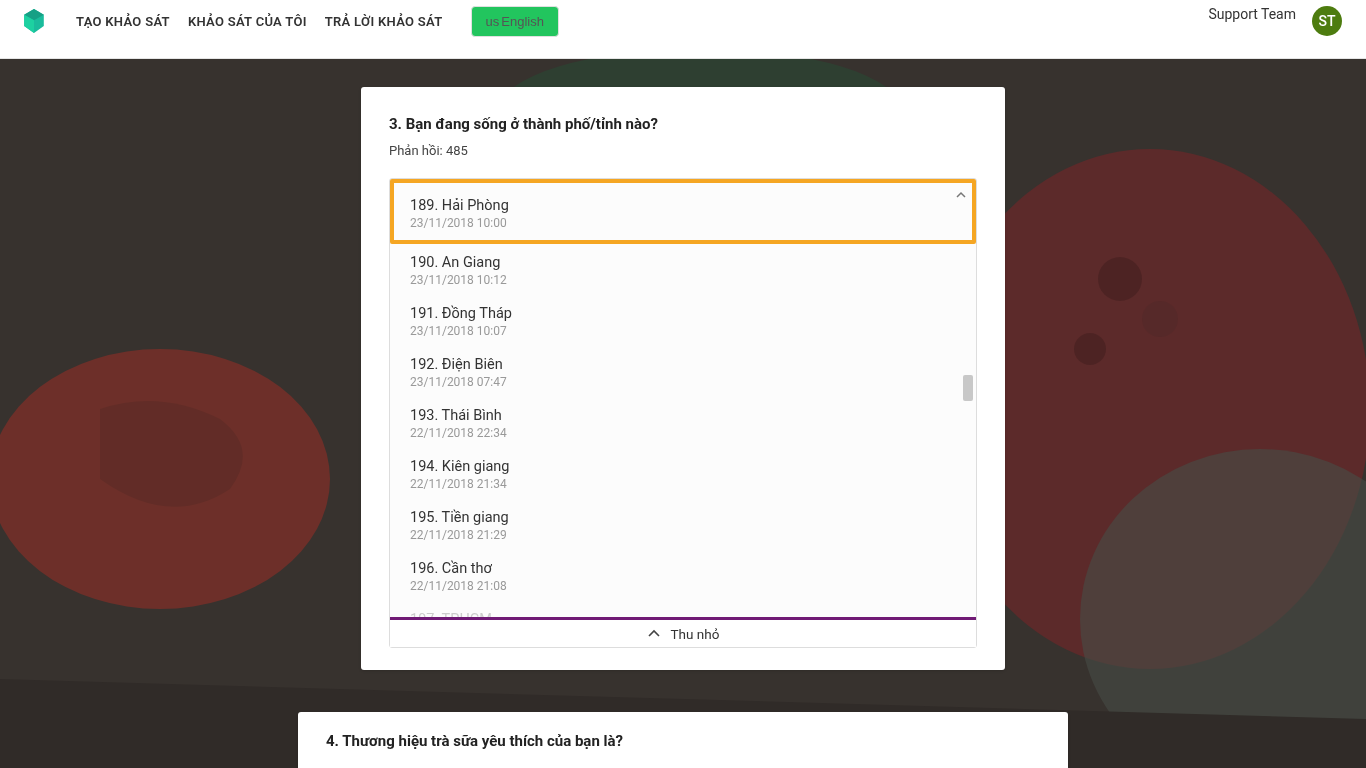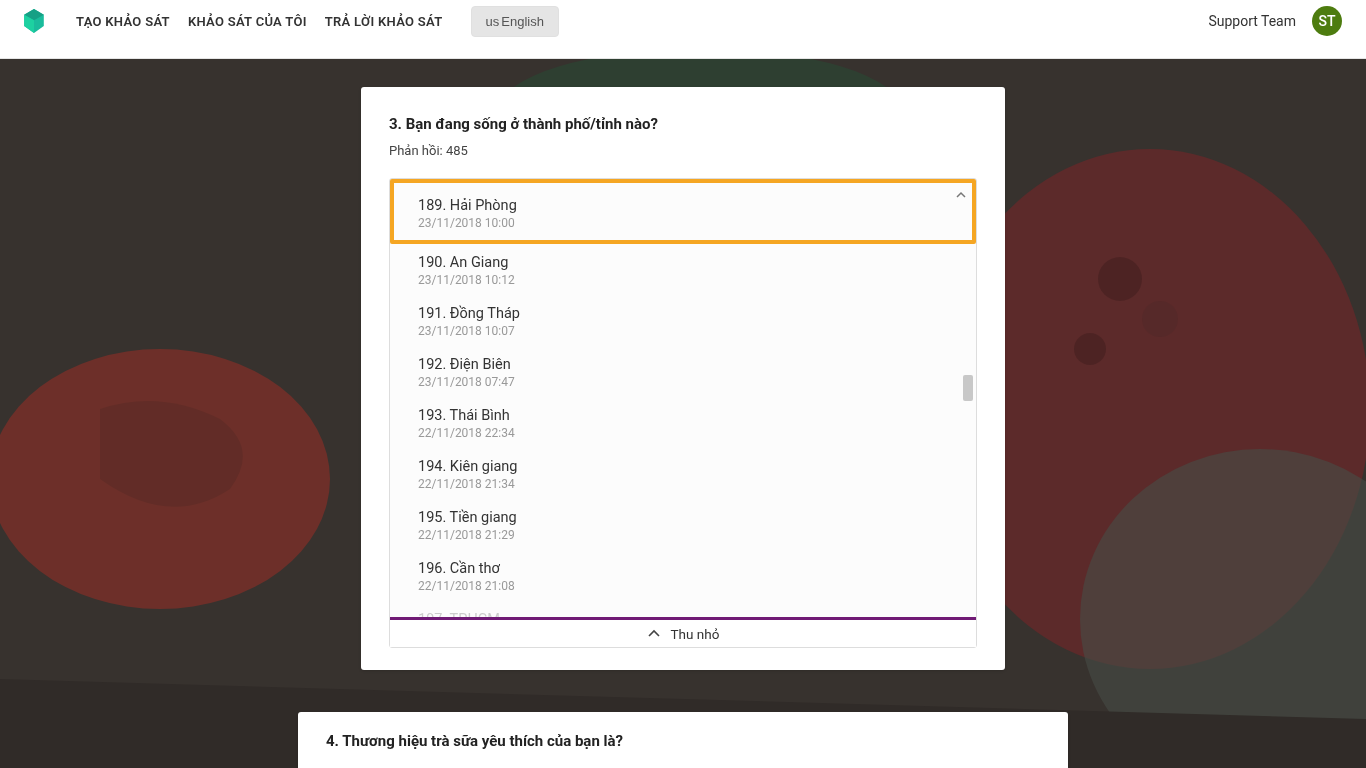--- a/index.html
+++ b/index.html
@@ -10,7 +10,7 @@
     .logo { width: 28px; height: 28px; margin-right: 28px; }
     .nav-links { display: flex; gap: 18px; align-items: center; }
     .nav-link { font-size: 13px; font-weight: 600; color: #333; letter-spacing: 0.3px; cursor: pointer; }
-    .lang-btn { margin-left: 10px; background: #e5e5e5; border: 1px solid #e0e0e0; border-radius: 4px; padding: 7px 14px; font-size: 13px; color: #555; cursor: pointer; display: flex; align-items: center; gap: 2px; }
+    .lang-btn { margin-left: 10px; background: #22c55e; border: 1px solid #e0e0e0; border-radius: 4px; padding: 7px 14px; font-size: 13px; color: #555; cursor: pointer; display: flex; align-items: center; gap: 2px; }
     .header-right { margin-left: auto; display: flex; align-items: center; gap: 16px; }
     .support-text { font-size: 14px; color: #333; }
     .avatar { width: 30px; height: 30px; border-radius: 50%; background: #4d7c0f; color: #fff; font-size: 14px; font-weight: 500; display: flex; align-items: center; justify-content: center; }

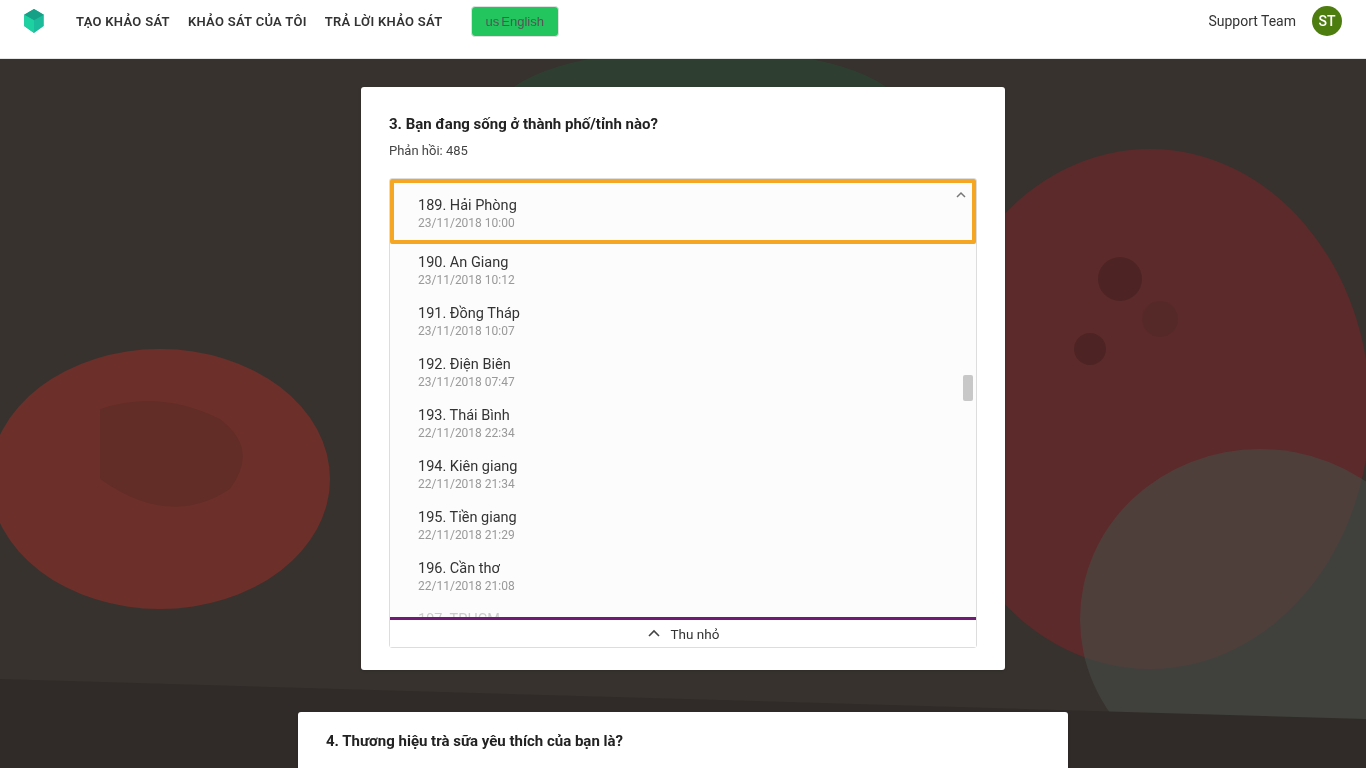--- a/index.html
+++ b/index.html
@@ -11,7 +11,7 @@
     .nav-links { display: flex; gap: 18px; align-items: center; }
     .nav-link { font-size: 13px; font-weight: 600; color: #333; letter-spacing: 0.3px; cursor: pointer; }
     .lang-btn { margin-left: 10px; background: #22c55e; border: 1px solid #e0e0e0; border-radius: 4px; padding: 7px 14px; font-size: 13px; color: #555; cursor: pointer; display: flex; align-items: center; gap: 2px; }
-    .header-right { margin-left: auto; display: flex; align-items: center; gap: 16px; }
+    .header-right { margin-left: auto; display: flex; align-items: flex-start; gap: 16px; }
     .support-text { font-size: 14px; color: #333; }
     .avatar { width: 30px; height: 30px; border-radius: 50%; background: #4d7c0f; color: #fff; font-size: 14px; font-weight: 500; display: flex; align-items: center; justify-content: center; }
 

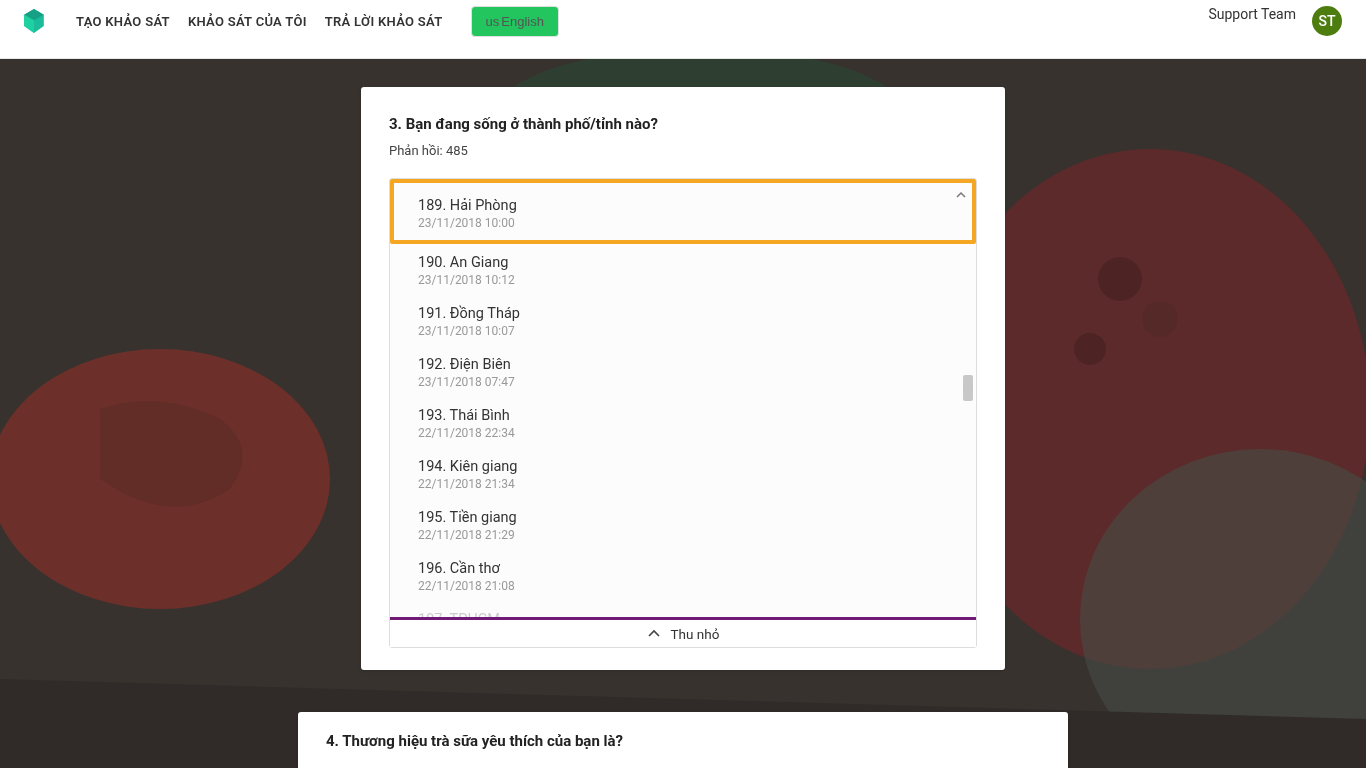--- a/index.html
+++ b/index.html
@@ -31,7 +31,7 @@
 
     .list-panel { border: 1px solid #ddd; border-radius: 3px; background: #fcfcfc; position: relative; height: 470px; }
     .list-scroll { position: absolute; top: 0; left: 0; right: 0; height: 440px; overflow: hidden; }
-    .list-item { padding: 10px 20px 8px 28px; position: relative; }
+    .list-item { padding: 10px 20px 8px 20px; position: relative; }
     .list-item.highlighted { outline: 4px solid #f5a623; outline-offset: -4px; border-radius: 2px; }
     .item-text { font-size: 14.5px; color: #333; margin-bottom: 2px; }
     .item-date { font-size: 12px; color: #999; }

